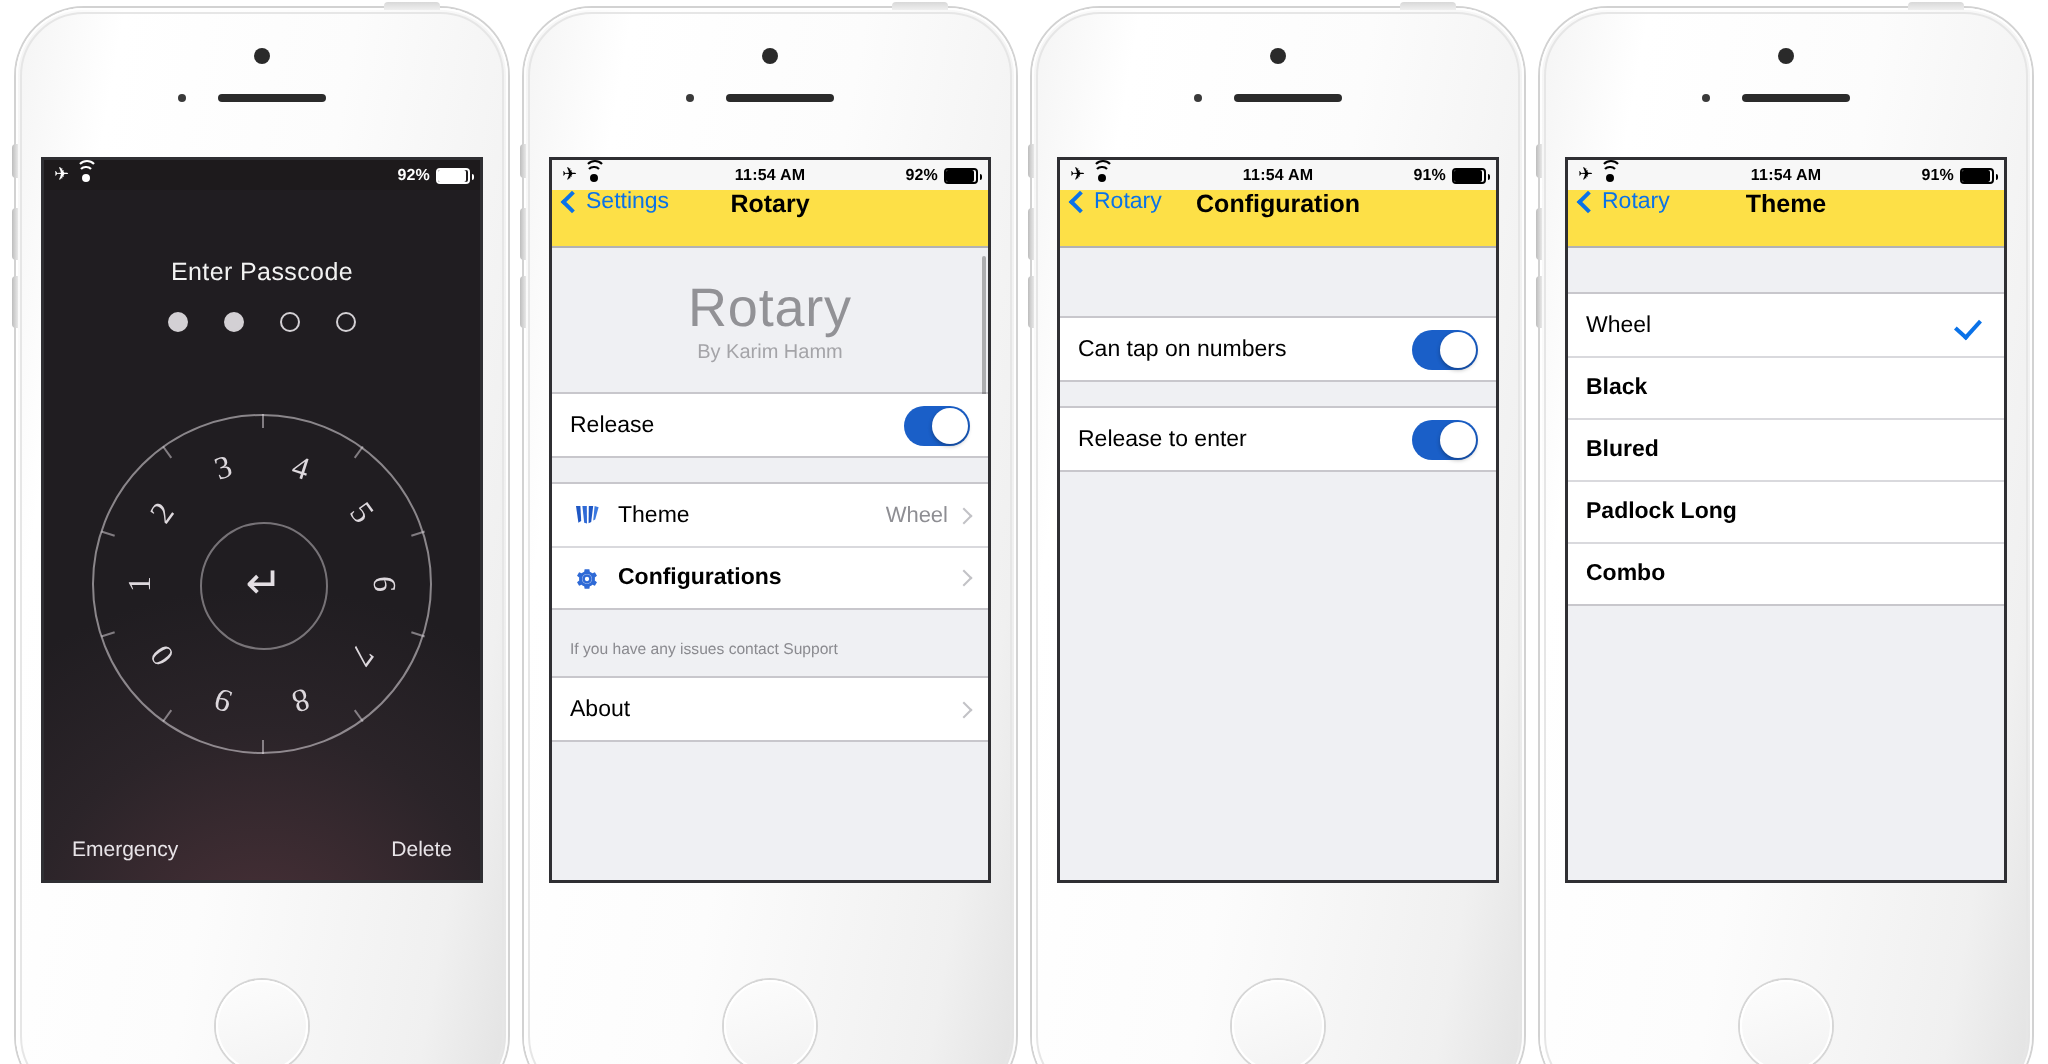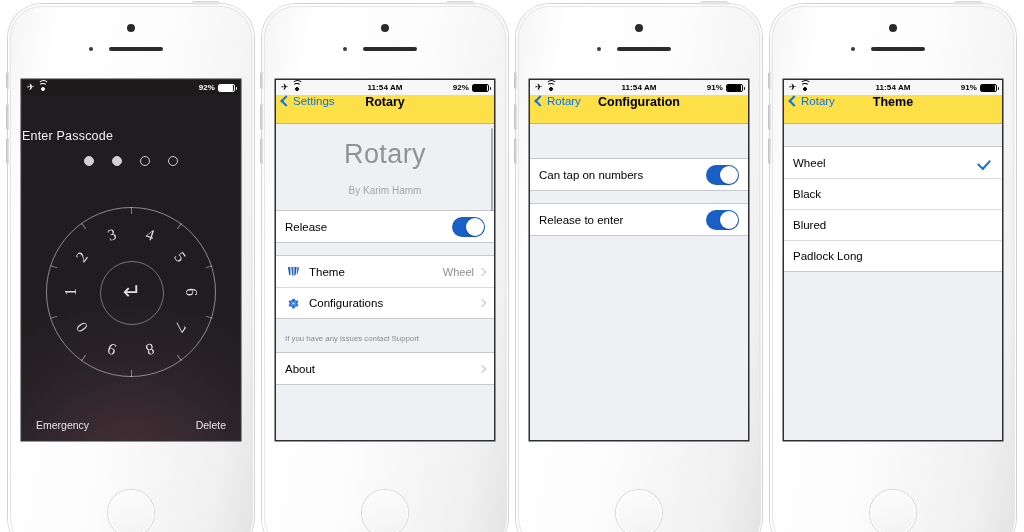--- a/index.html
+++ b/index.html
@@ -299,7 +299,7 @@
     overflow: hidden;
   }
   .lock-title {
-    text-align: left;
+    text-align: center;
     color: #f2f2f2;
     font-size: 12.5px;
     padding-top: 34px;

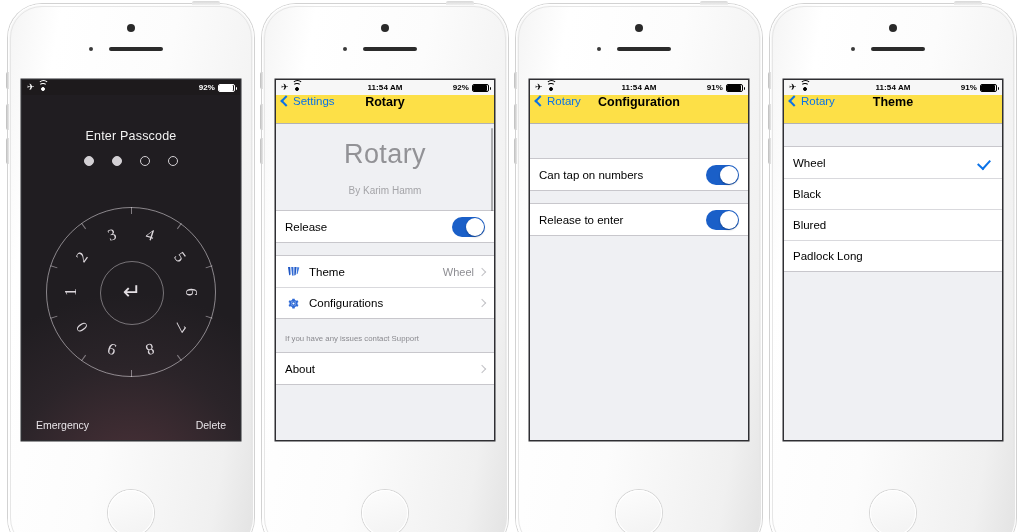--- a/index.html
+++ b/index.html
@@ -277,7 +277,7 @@
   .app-sub {
     font-size: 10px;
     color: #a4a4a8;
-    margin-top: 17px;
+    margin-top: 3px;
   }
 
   

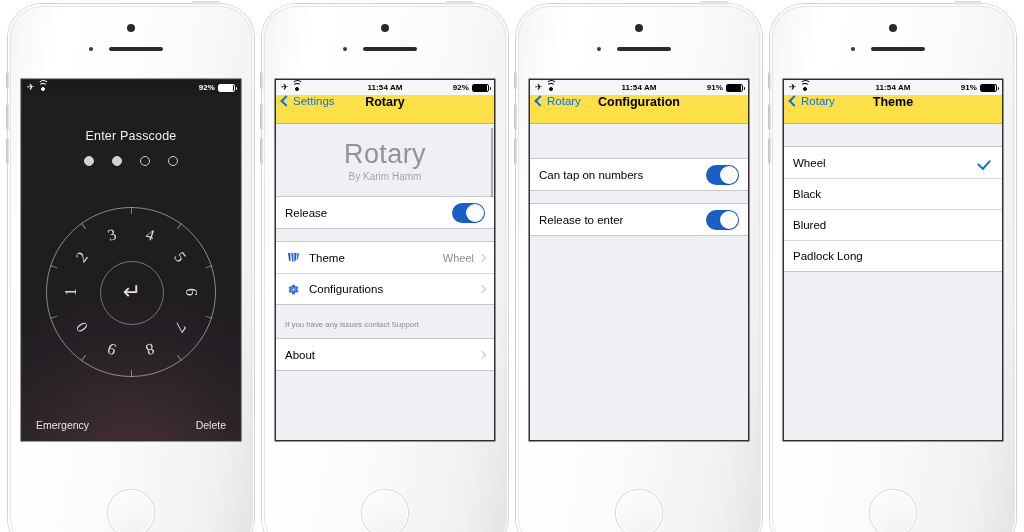--- a/index.html
+++ b/index.html
@@ -227,7 +227,7 @@
     position: relative;
     background: #fff;
   }
-  .row + .row { border-top: 1px solid #d9d9dd; }
+  .row + .row { border-top: 1px solid #d9d9dd; font-weight: bold; }
   .row .label { flex: 1; }
   .row .value { color: #8e8e93; font-size: 11px; margin-right: 5px; }
   .chev-r {

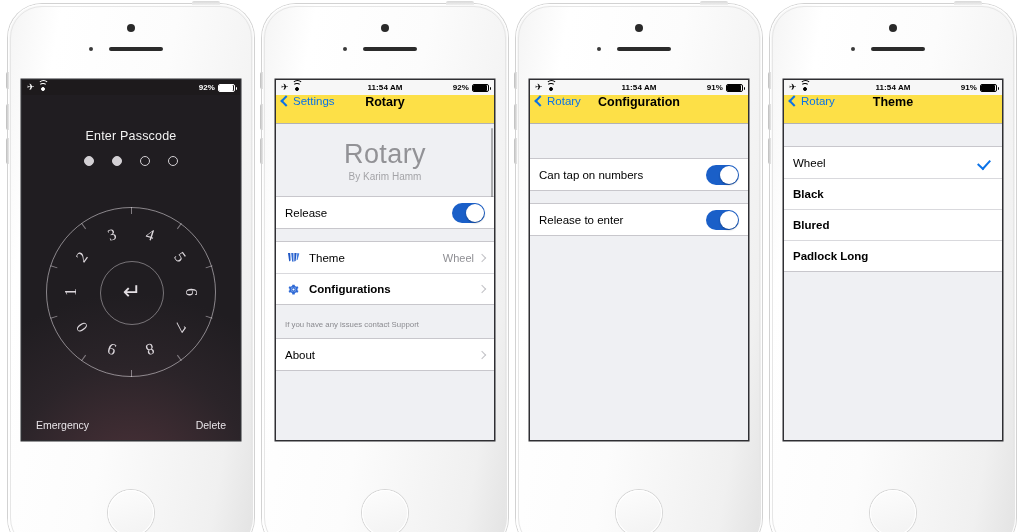--- a/index.html
+++ b/index.html
@@ -717,6 +717,9 @@
           <div class="row">
             <span class="label">Padlock Long</span>
           </div>
+          <div class="row">
+            <span class="label">Combo</span>
+          </div>
         </div>
       </div>
     </div>

